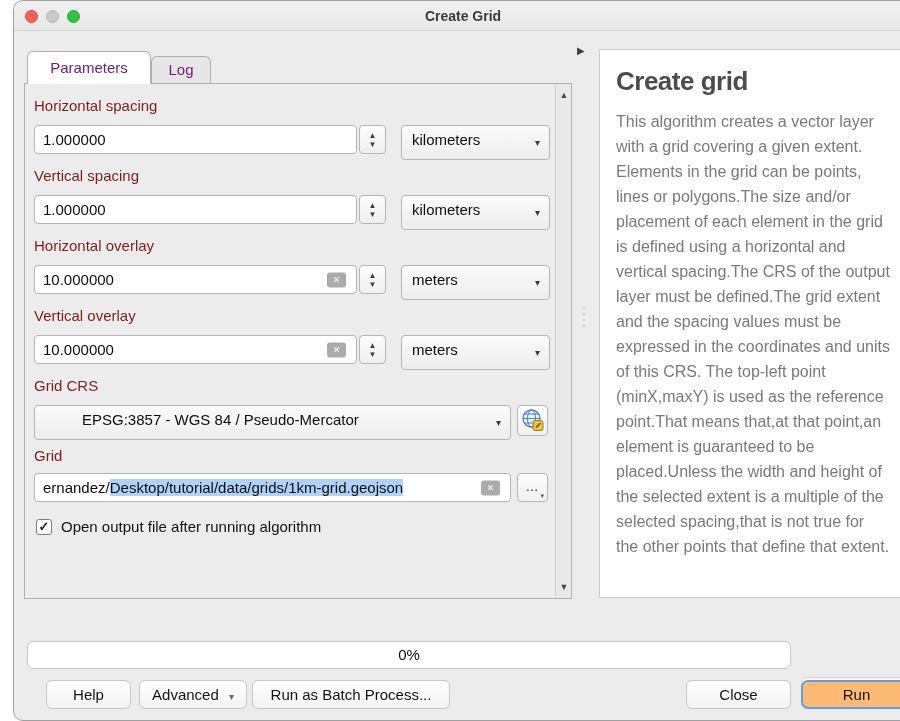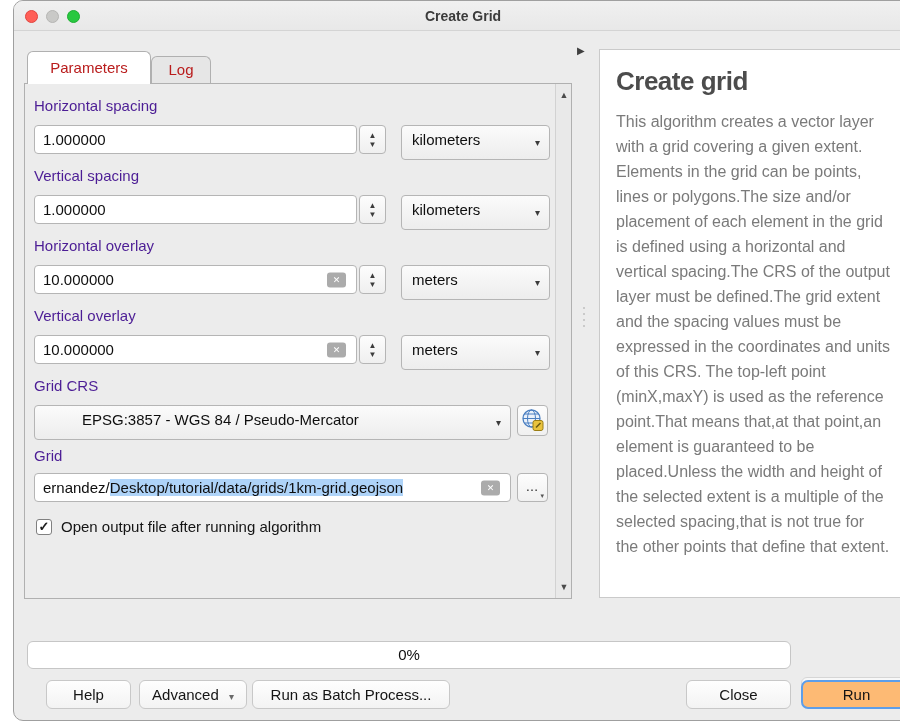--- a/index.html
+++ b/index.html
@@ -31,7 +31,7 @@
 
   
   .tab {
-    position:absolute; text-align:center; font-size:15px; color:#b91c1c;
+    position:absolute; text-align:center; font-size:15px; color:#701a75;
     border:1px solid #b0b0b0; border-bottom:none; border-radius:6px 6px 0 0;
   }
   .tab-parameters { left:13px; top:50px; width:124px; height:33px; background:#ffffff; z-index:3; line-height:31px; }

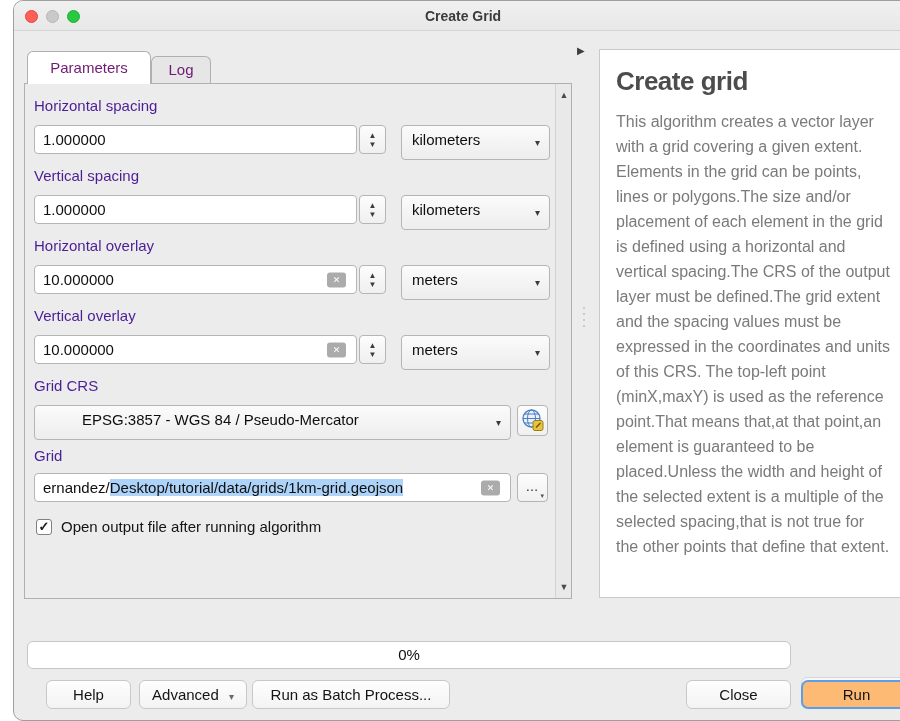--- a/index.html
+++ b/index.html
@@ -50,7 +50,7 @@
   .scroll-arrow.up { top:6px; }
   .scroll-arrow.down { bottom:6px; }
 
-  .field-label { position:absolute; left:20px; font-size:15px; color:#4c1d95; z-index:2; }
+  .field-label { position:absolute; left:20px; font-size:15px; color:#7f1d1d; z-index:2; }
 
   .text-input {
     position:absolute; height:29px; background:#ffffff;

